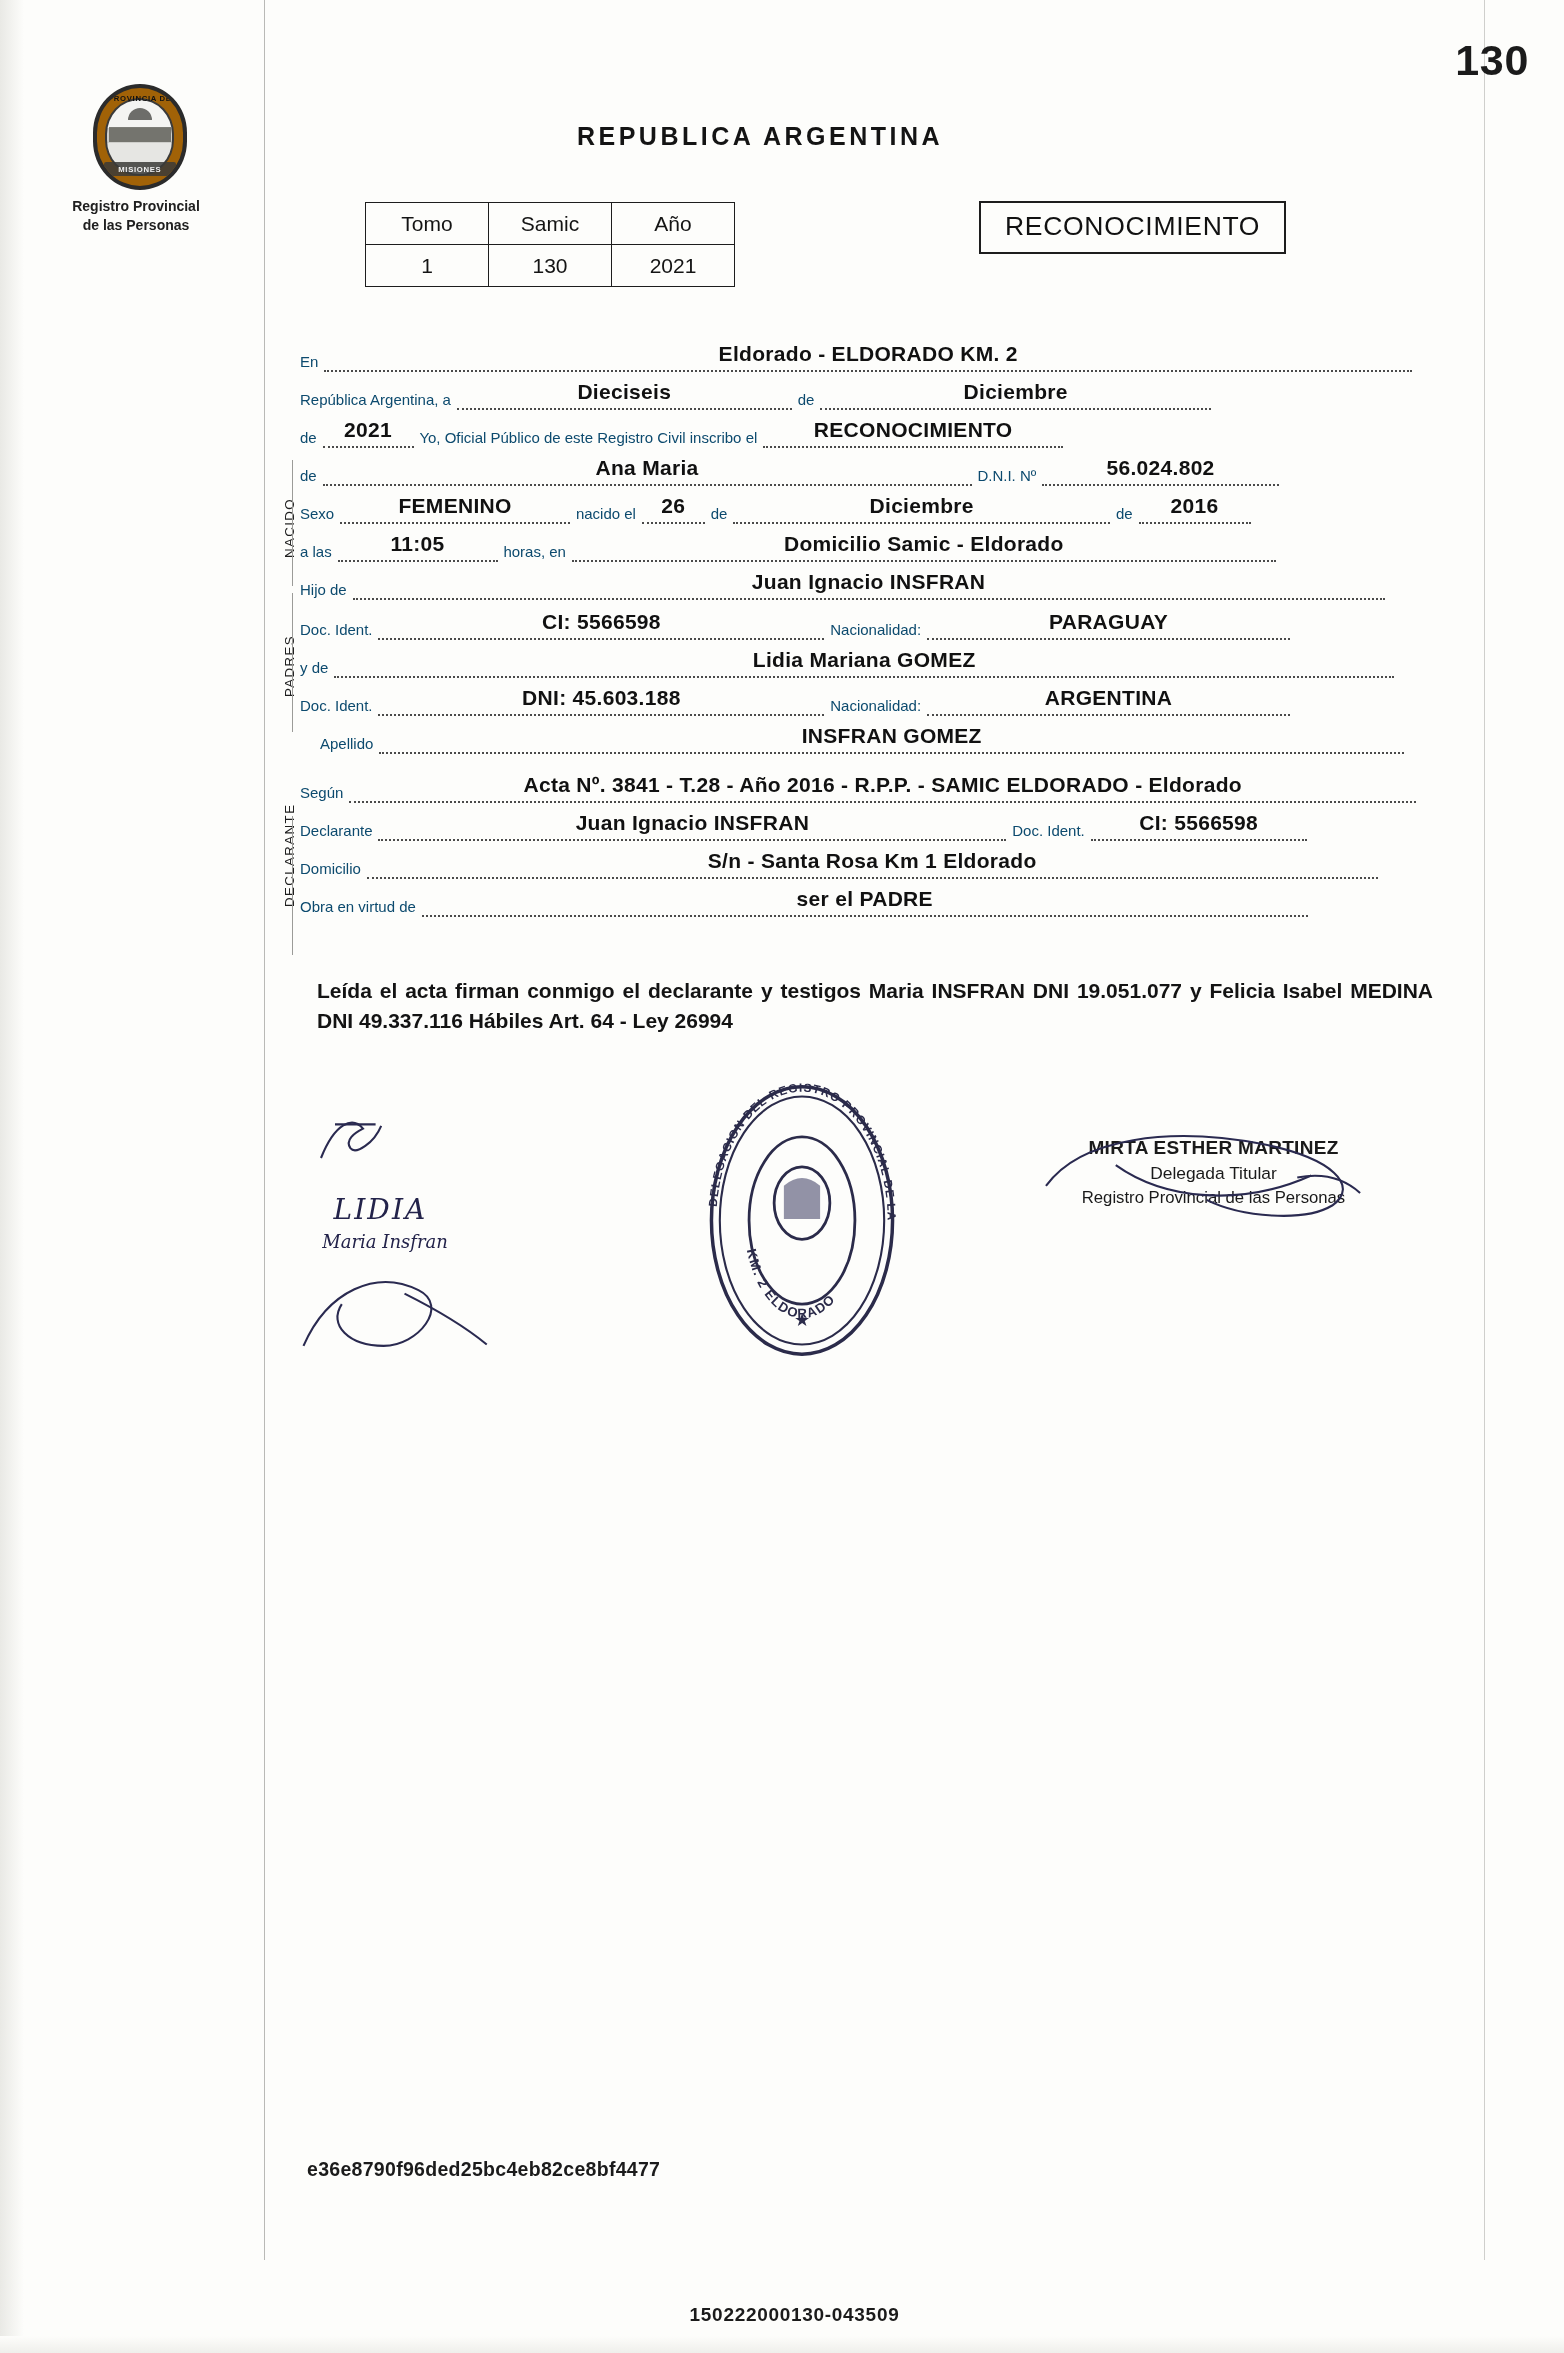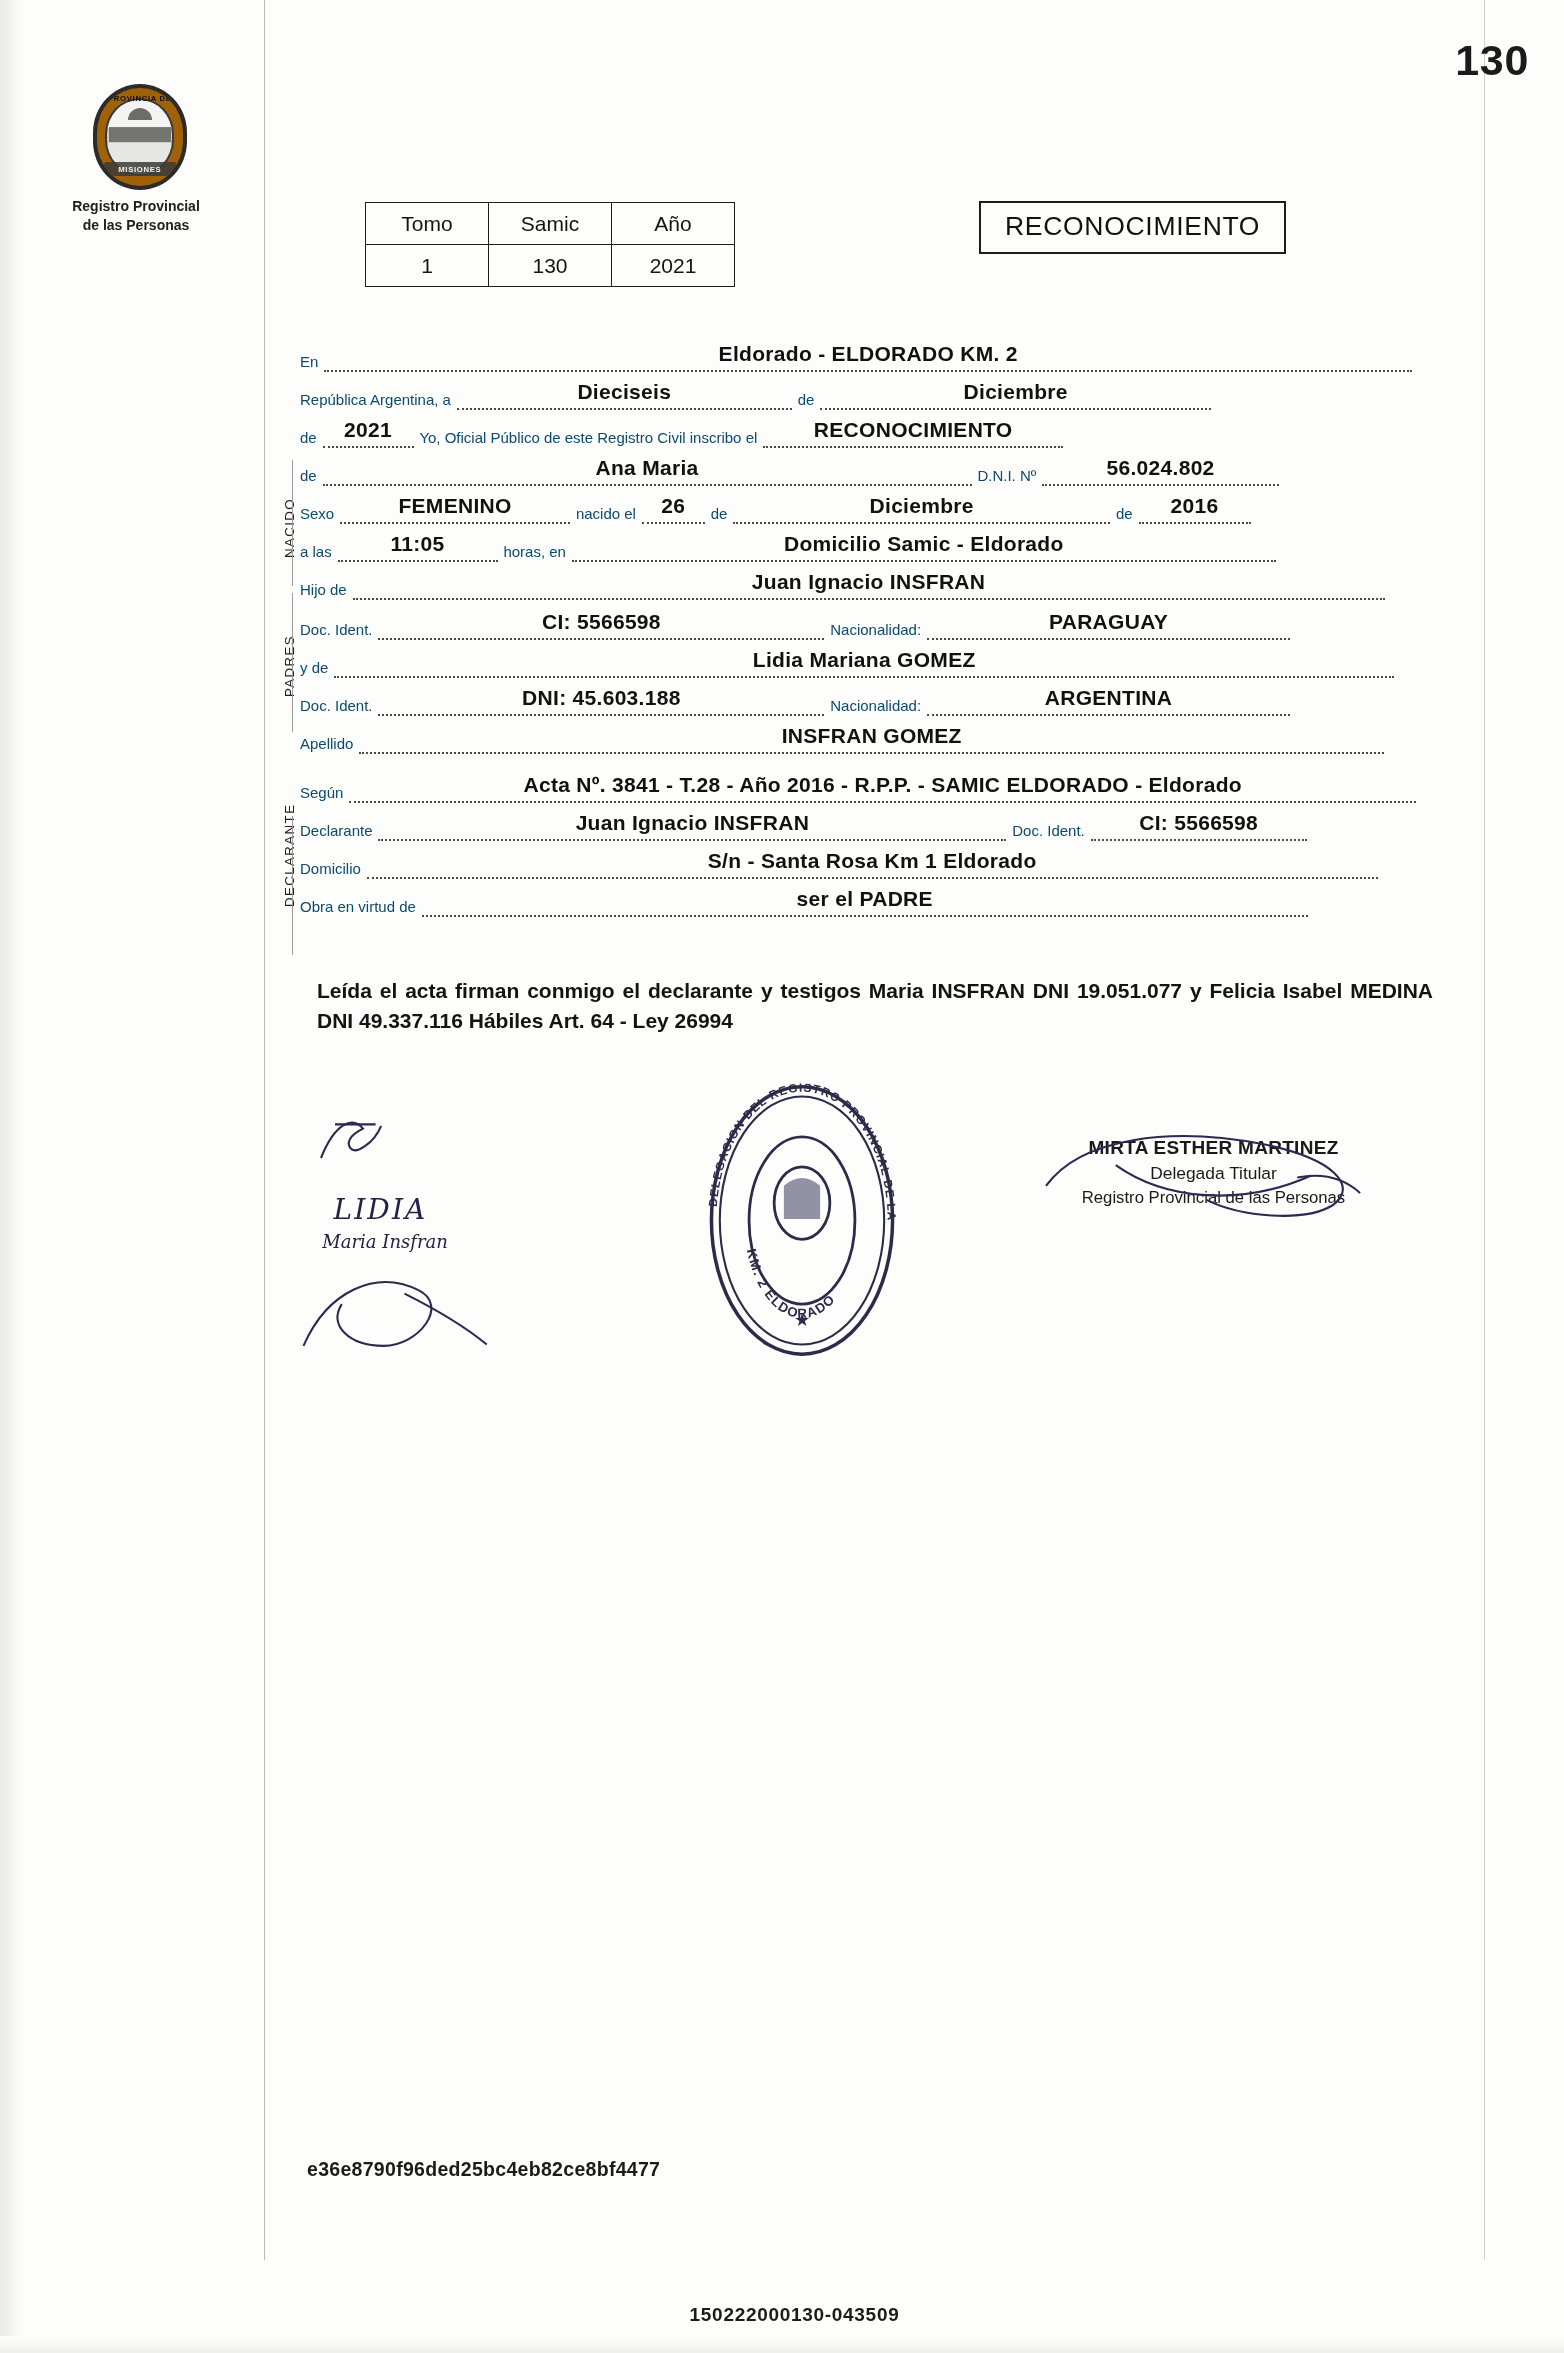--- a/index.html
+++ b/index.html
@@ -367,6 +367,7 @@
     </div>
   </div>
 
+  <div class="doc-title">REPUBLICA ARGENTINA</div>
 
   <table class="reg-table">
     <tbody>

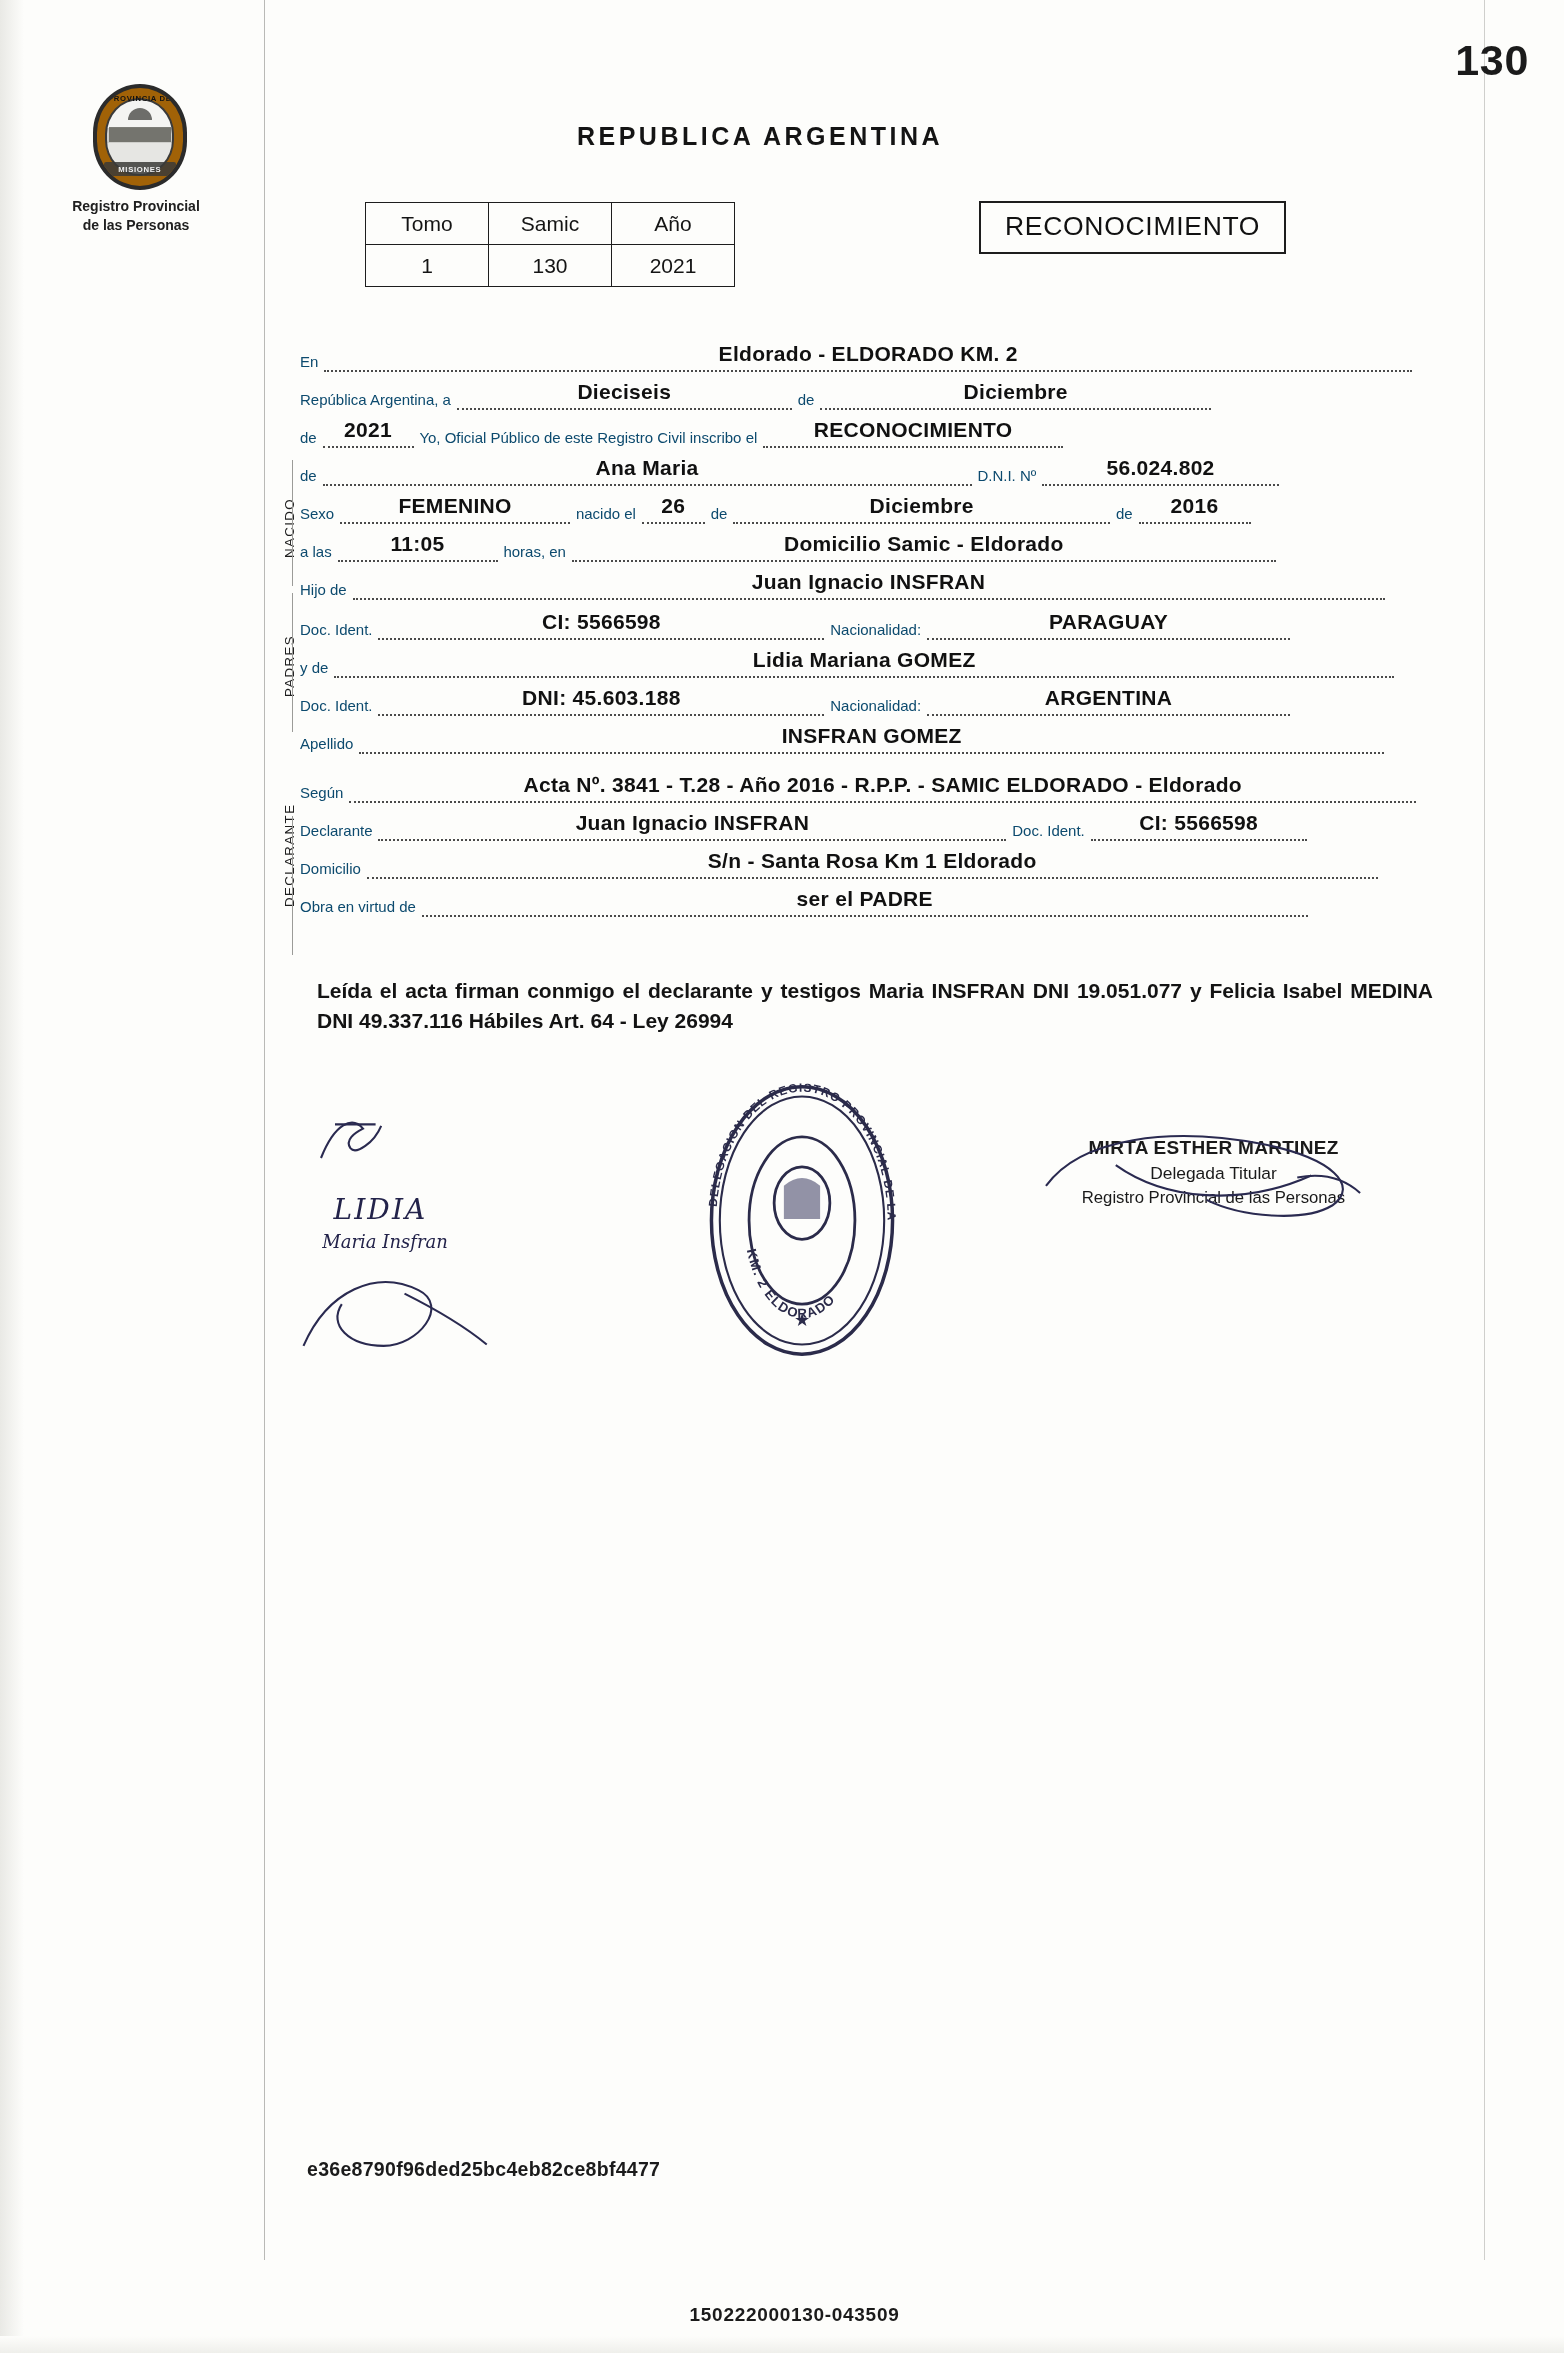--- a/index.html
+++ b/index.html
@@ -502,7 +502,7 @@
       </span>
     </div>
 
-    <div class="row" style="height:49px;">
+    <div class="row" style="height:49px;margin-left:20px;">
       <span class="lbl">Apellido</span>
       <span class="field" style="width:1025px;">
         <span class="val">INSFRAN GOMEZ</span>

